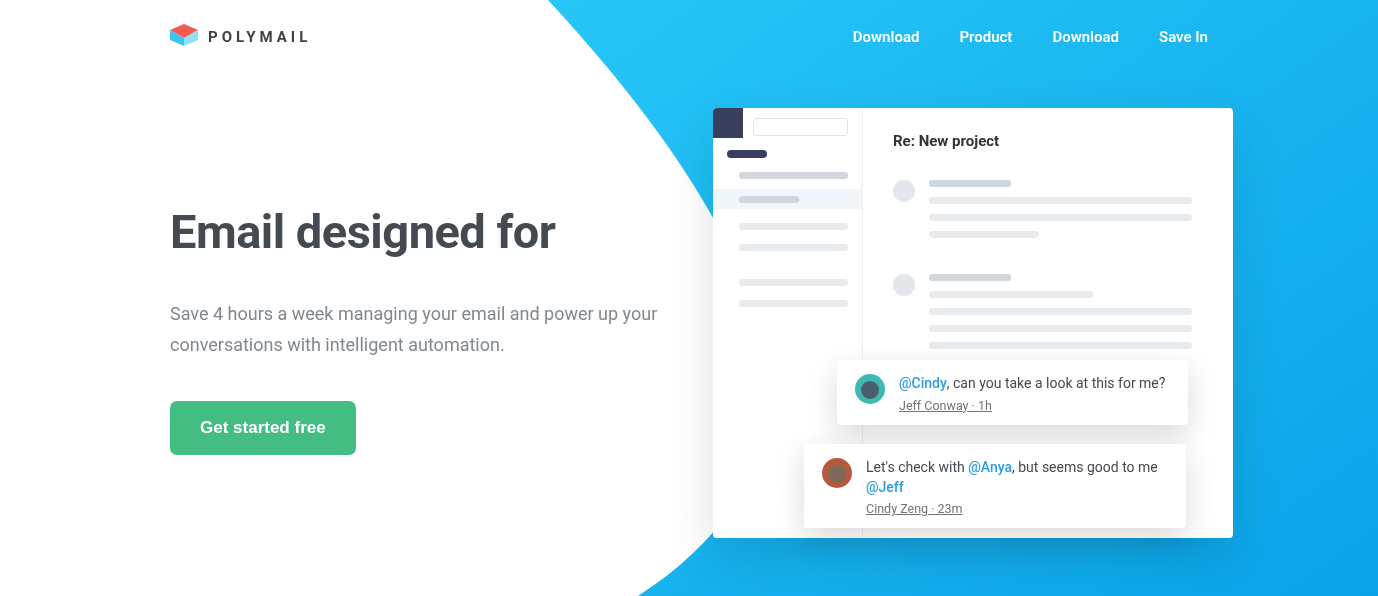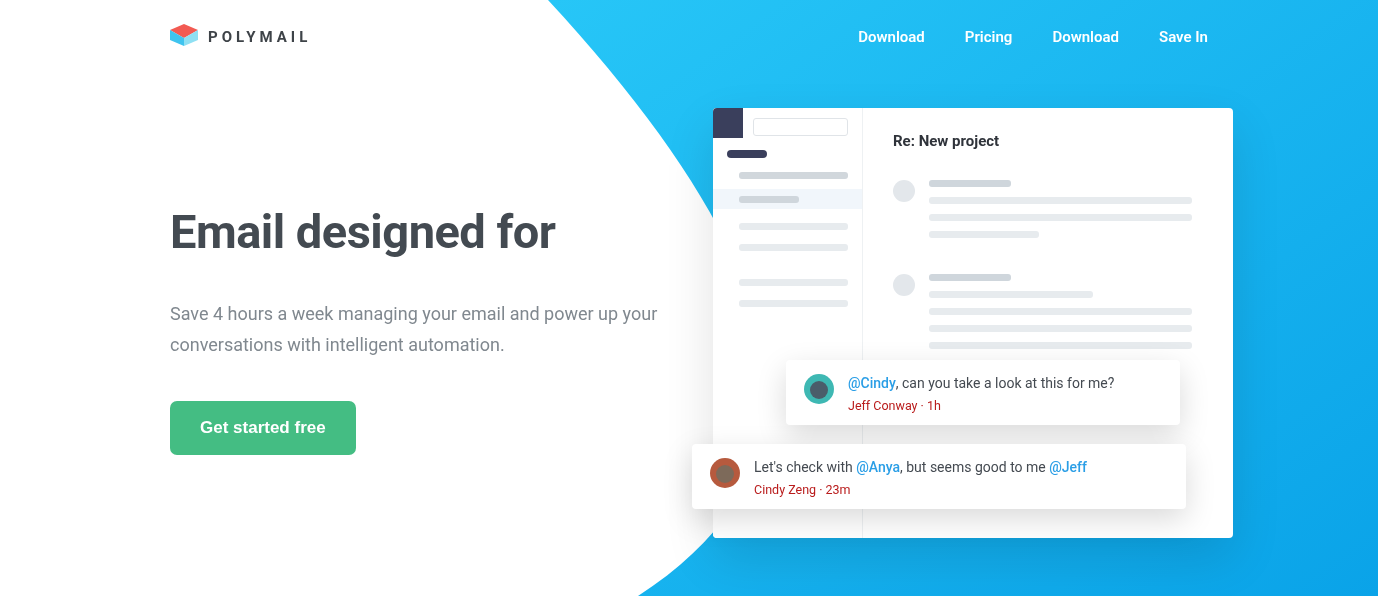--- a/index.html
+++ b/index.html
@@ -287,7 +287,7 @@
   </div>
   <nav class="nav">
     <a class="nav-link">Download</a>
-    <a class="nav-link">Pricing</a>
+    <a class="nav-link">Product</a>
     <a class="nav-link">Download</a>
     <a class="nav-link">Save In</a>
   </nav>

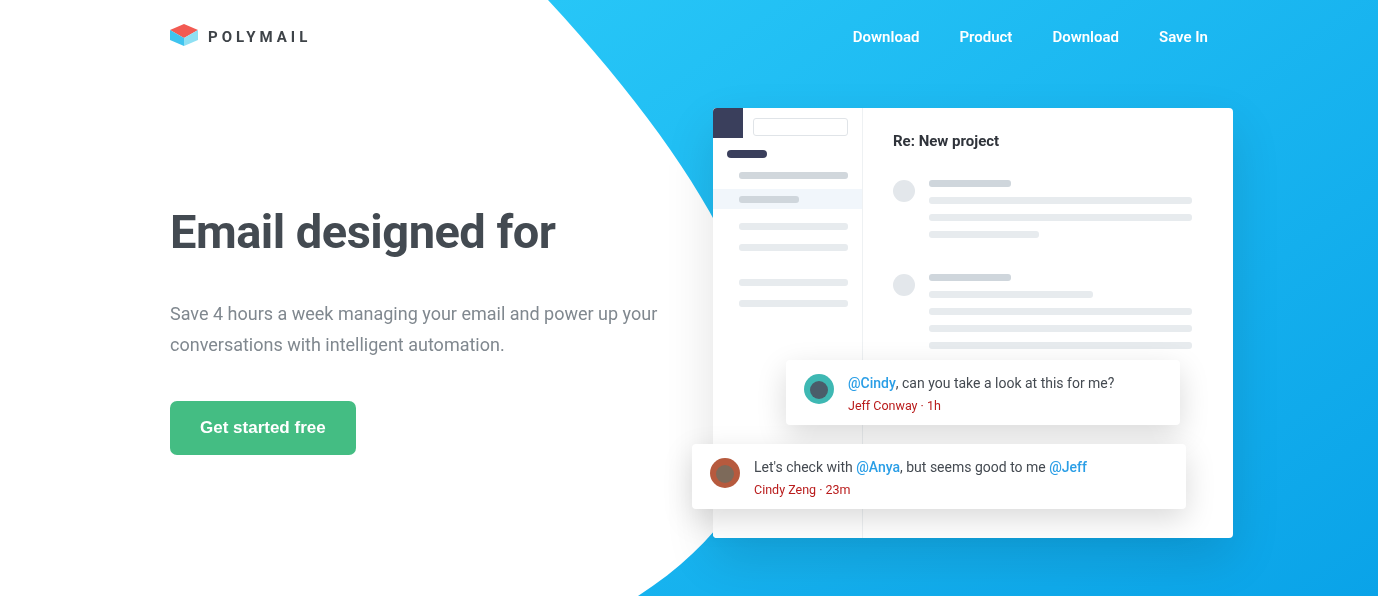--- a/index.html
+++ b/index.html
@@ -221,8 +221,8 @@
 }
 .comment-card.c1 {
   top: 360px;
-  right: 198px;
-  width: 394px;
+  right: 190px;
+  width: 351px;
 }
 .comment-card.c2 {
   top: 444px;

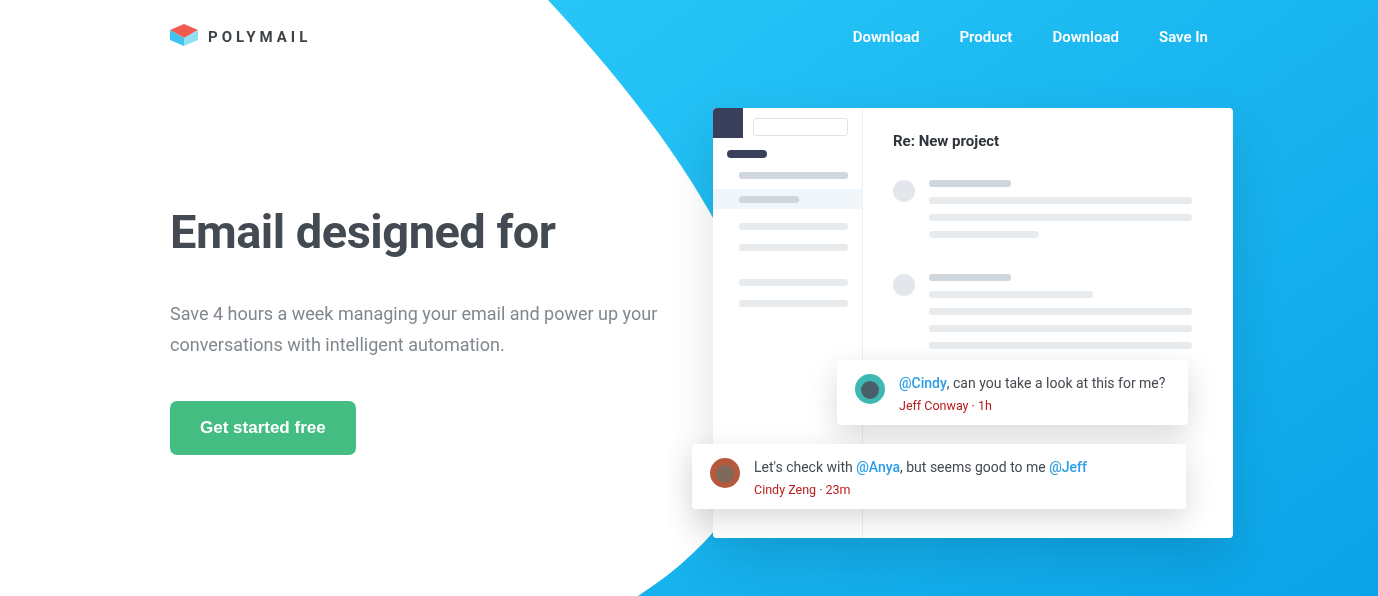--- a/index.html
+++ b/index.html
@@ -255,8 +255,9 @@
 .c-mention { color:#2a9ee6; font-weight:500; }
 .c-meta {
   font-size:12.5px;
-  color:#b91c1c;
+  color:#737373;
   margin-top:4px;
+  text-decoration:underline;
 }
 </style>
 </head>

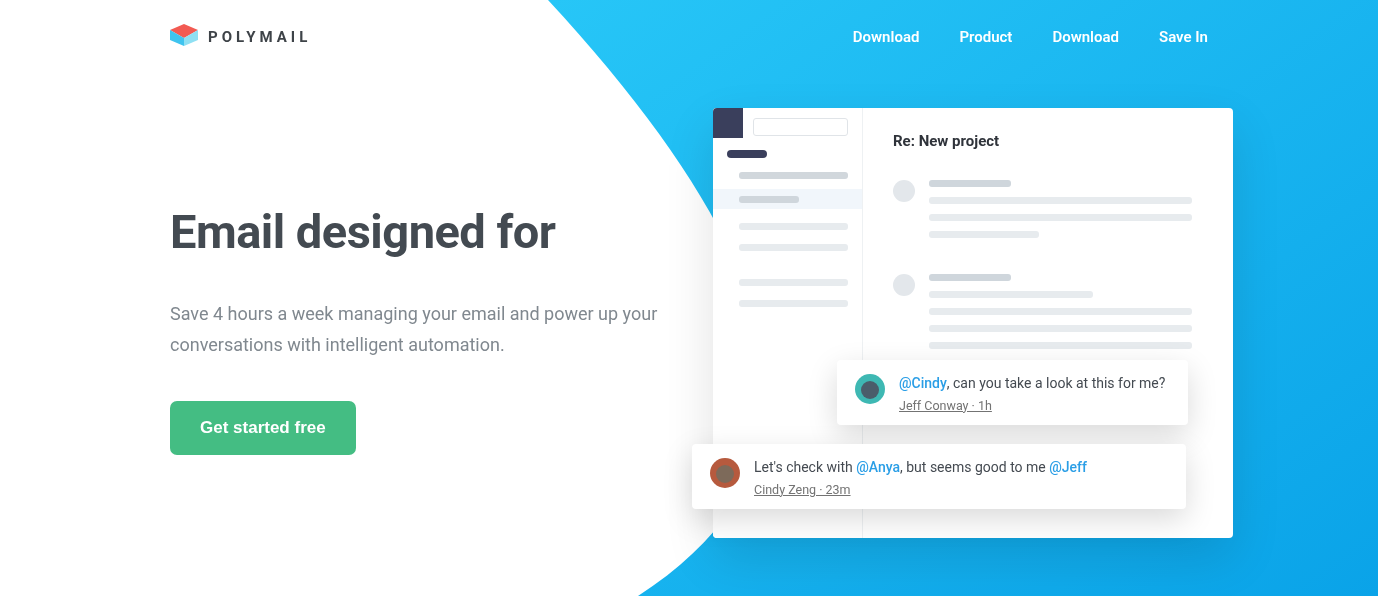--- a/index.html
+++ b/index.html
@@ -227,7 +227,7 @@
 .comment-card.c2 {
   top: 444px;
   right: 192px;
-  width: 494px;
+  width: 382px;
 }
 .c-avatar {
   width:30px; height:30px;

